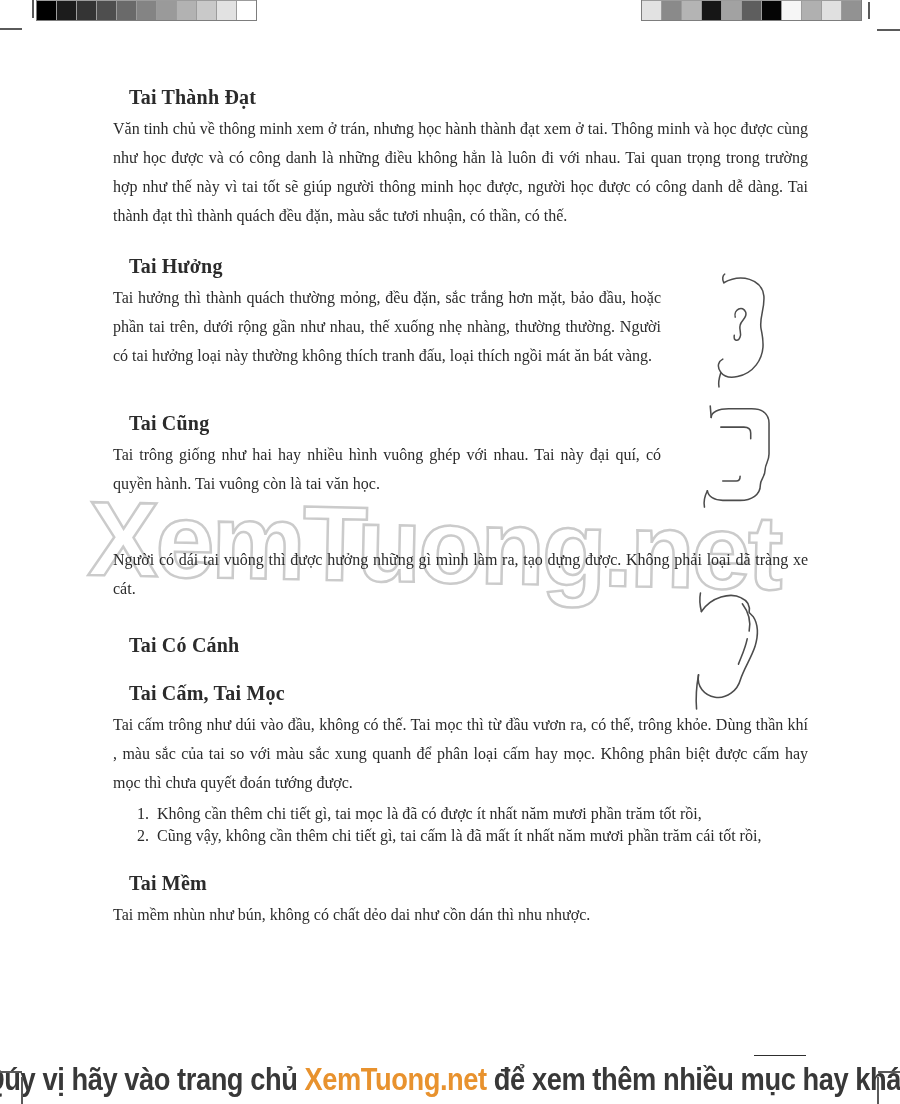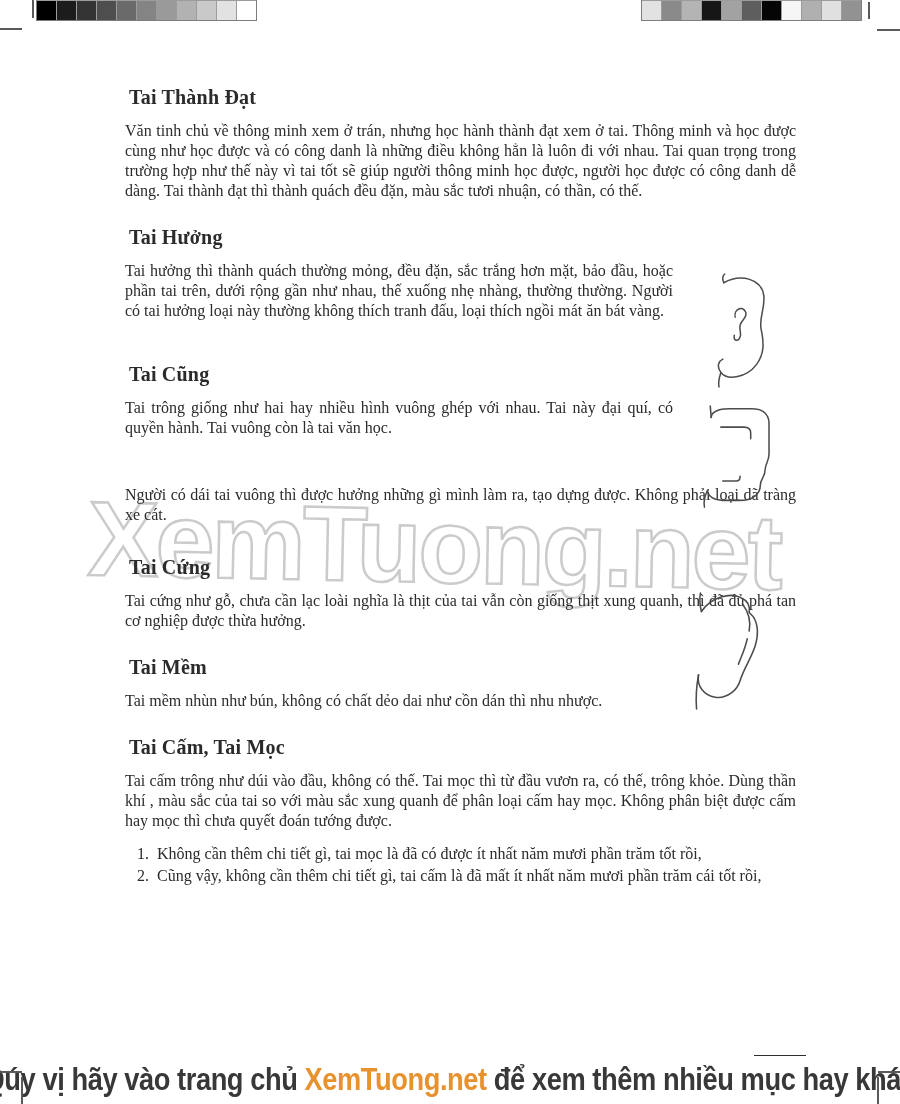--- a/index.html
+++ b/index.html
@@ -34,7 +34,7 @@
   #content{position:absolute;left:113px;top:86px;width:695px;z-index:1;}
   .section{margin-bottom:25px;}
   .section h3{font-size:20px;margin:0 0 5px 16px;font-weight:bold;letter-spacing:0.2px;}
-  .section p{margin:12px;font-size:16px;line-height:20px;text-align:justify;}
+  .section p{margin:0;font-size:16px;line-height:29px;text-align:justify;}
   .section.has-fig p{width:548px;}
   .gap-md{margin-bottom:31px;}
   .gap-lg{margin-bottom:42px;}

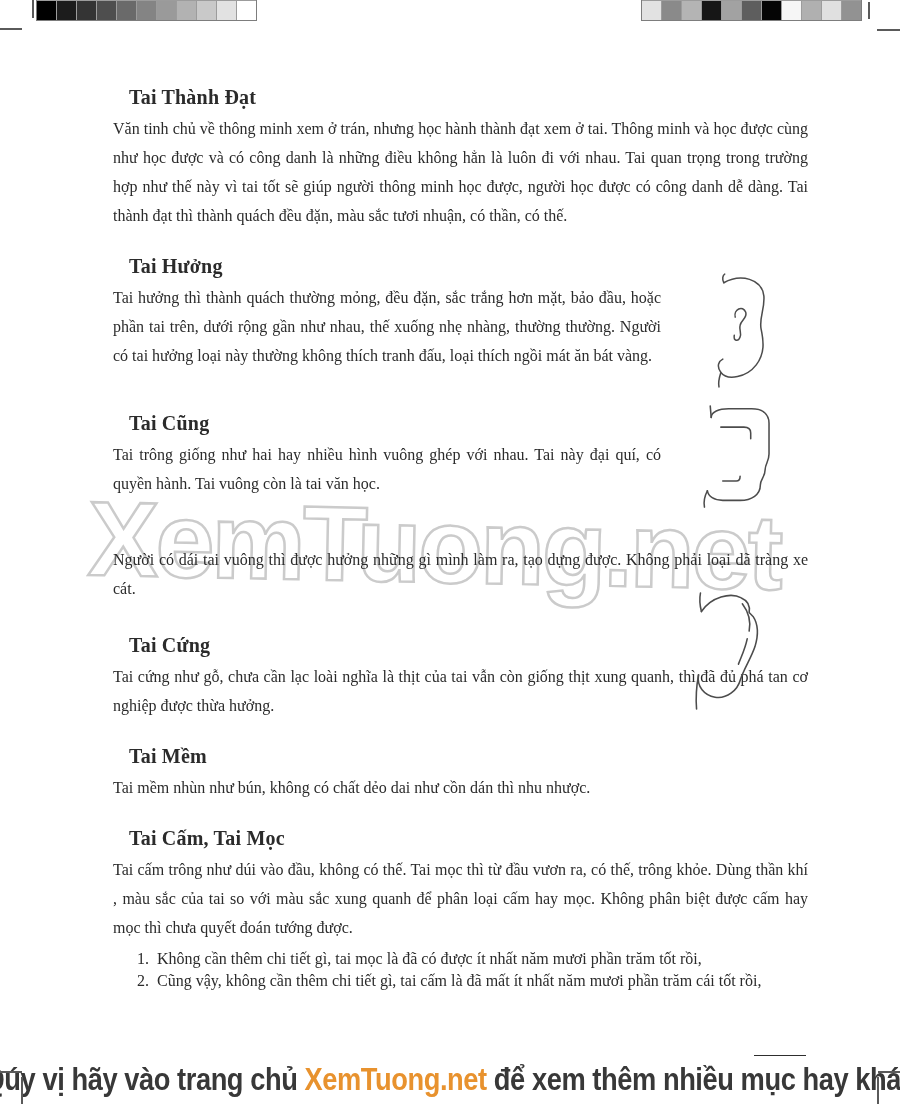--- a/index.html
+++ b/index.html
@@ -127,6 +127,7 @@
     </div>
 
     <div class="section has-fig">
+      <h3>Tai Có Cánh</h3>
     </div>
 
     <div class="section">

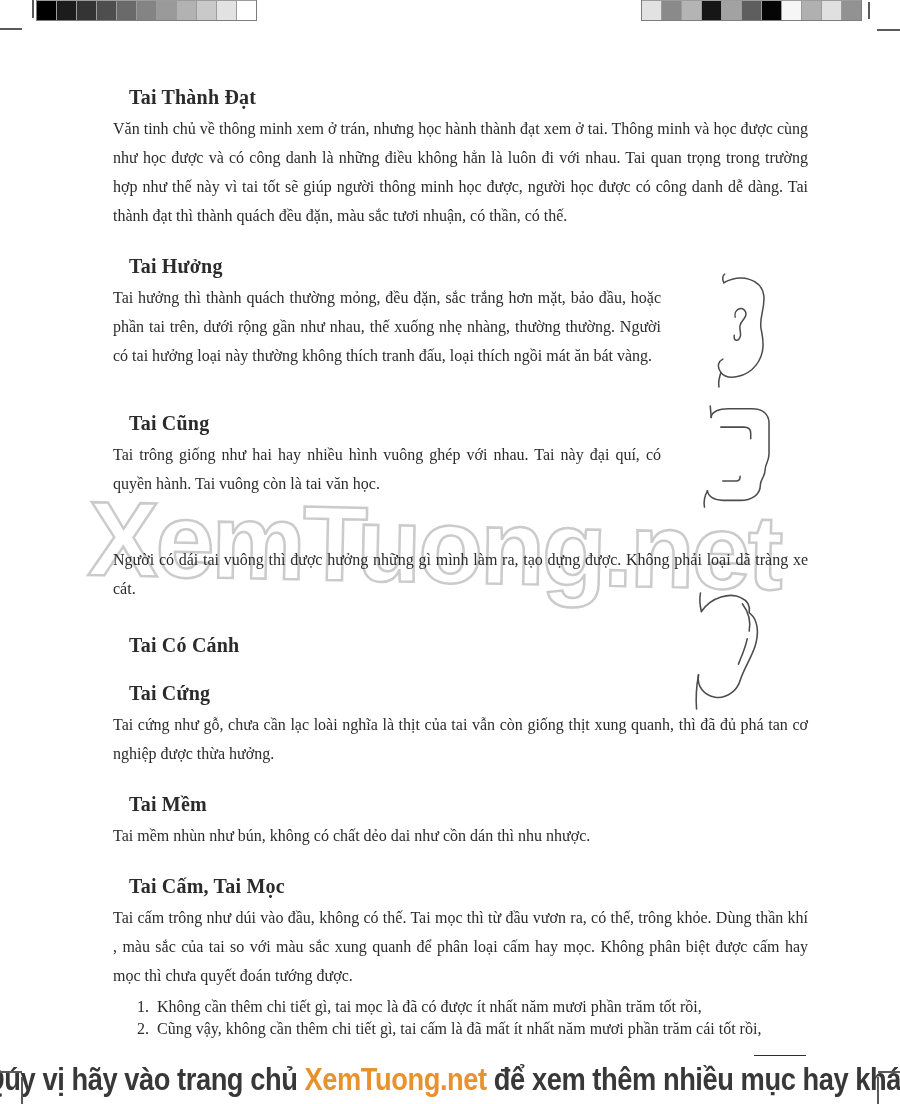--- a/index.html
+++ b/index.html
@@ -130,10 +130,6 @@
       <h3>Tai Có Cánh</h3>
     </div>
 
-    <div class="section">
-      <h3>Tai Cứng</h3>
-      <p>Tai cứng như gỗ, chưa cần lạc loài nghĩa là thịt của tai vẫn còn giống thịt xung quanh, thì đã đủ phá tan cơ nghiệp được thừa hưởng.</p>
-    </div>
 
     <div class="section">
       <h3>Tai Mềm</h3>

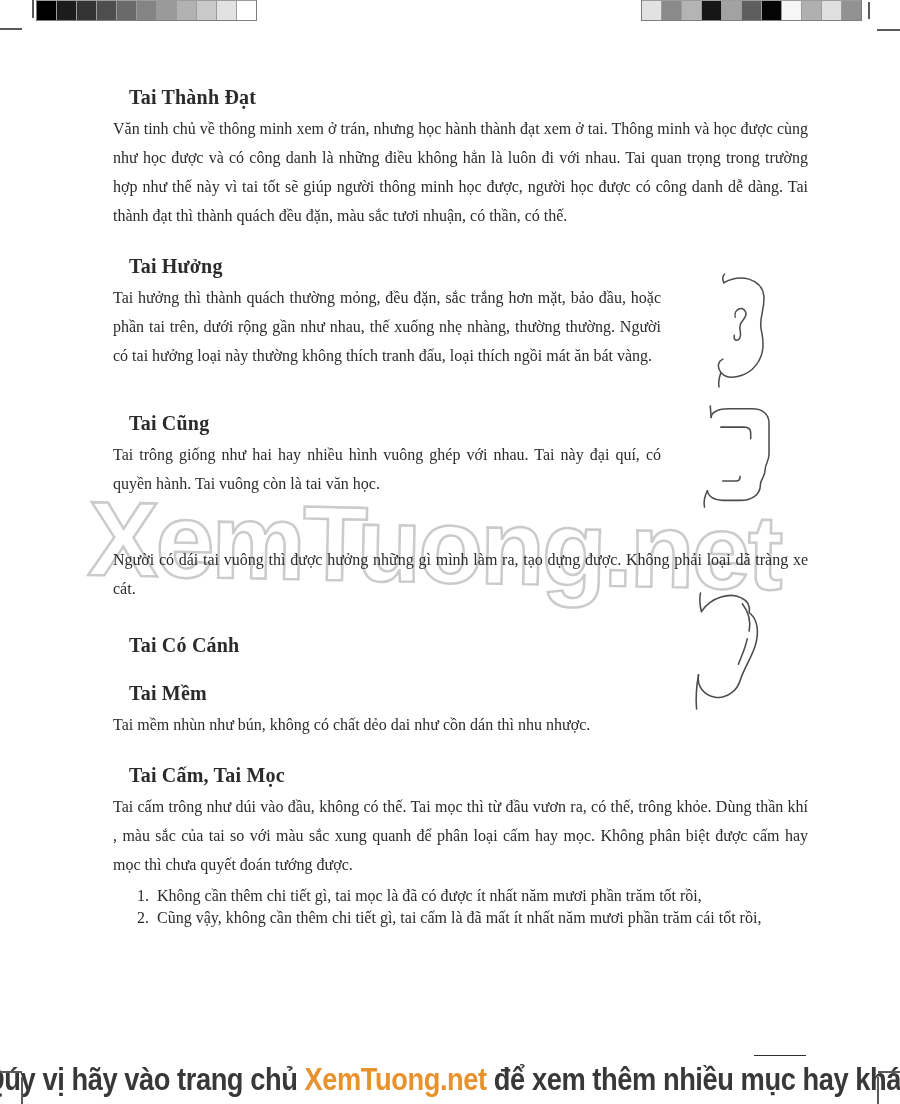--- a/index.html
+++ b/index.html
@@ -132,17 +132,17 @@
 
 
     <div class="section">
-      <h3>Tai Mềm</h3>
-      <p>Tai mềm nhùn như bún, không có chất dẻo dai như cồn dán thì nhu nhược.</p>
-    </div>
-
-    <div class="section">
       <h3>Tai Cấm, Tai Mọc</h3>
       <p>Tai cấm trông như dúi vào đầu, không có thế. Tai mọc thì từ đầu vươn ra, có thế, trông khỏe. Dùng thần khí , màu sắc của tai so với màu sắc xung quanh để phân loại cấm hay mọc. Không phân biệt được cấm hay mọc thì chưa quyết đoán tướng được.</p>
       <ol>
         <li>Không cần thêm chi tiết gì, tai mọc là đã có được ít nhất năm mươi phần trăm tốt rồi,</li>
         <li>Cũng vậy, không cần thêm chi tiết gì, tai cấm là đã mất ít nhất năm mươi phần trăm cái tốt rồi,</li>
       </ol>
+    </div>
+
+    <div class="section">
+      <h3>Tai Mềm</h3>
+      <p>Tai mềm nhùn như bún, không có chất dẻo dai như cồn dán thì nhu nhược.</p>
     </div>
 
   </div>

